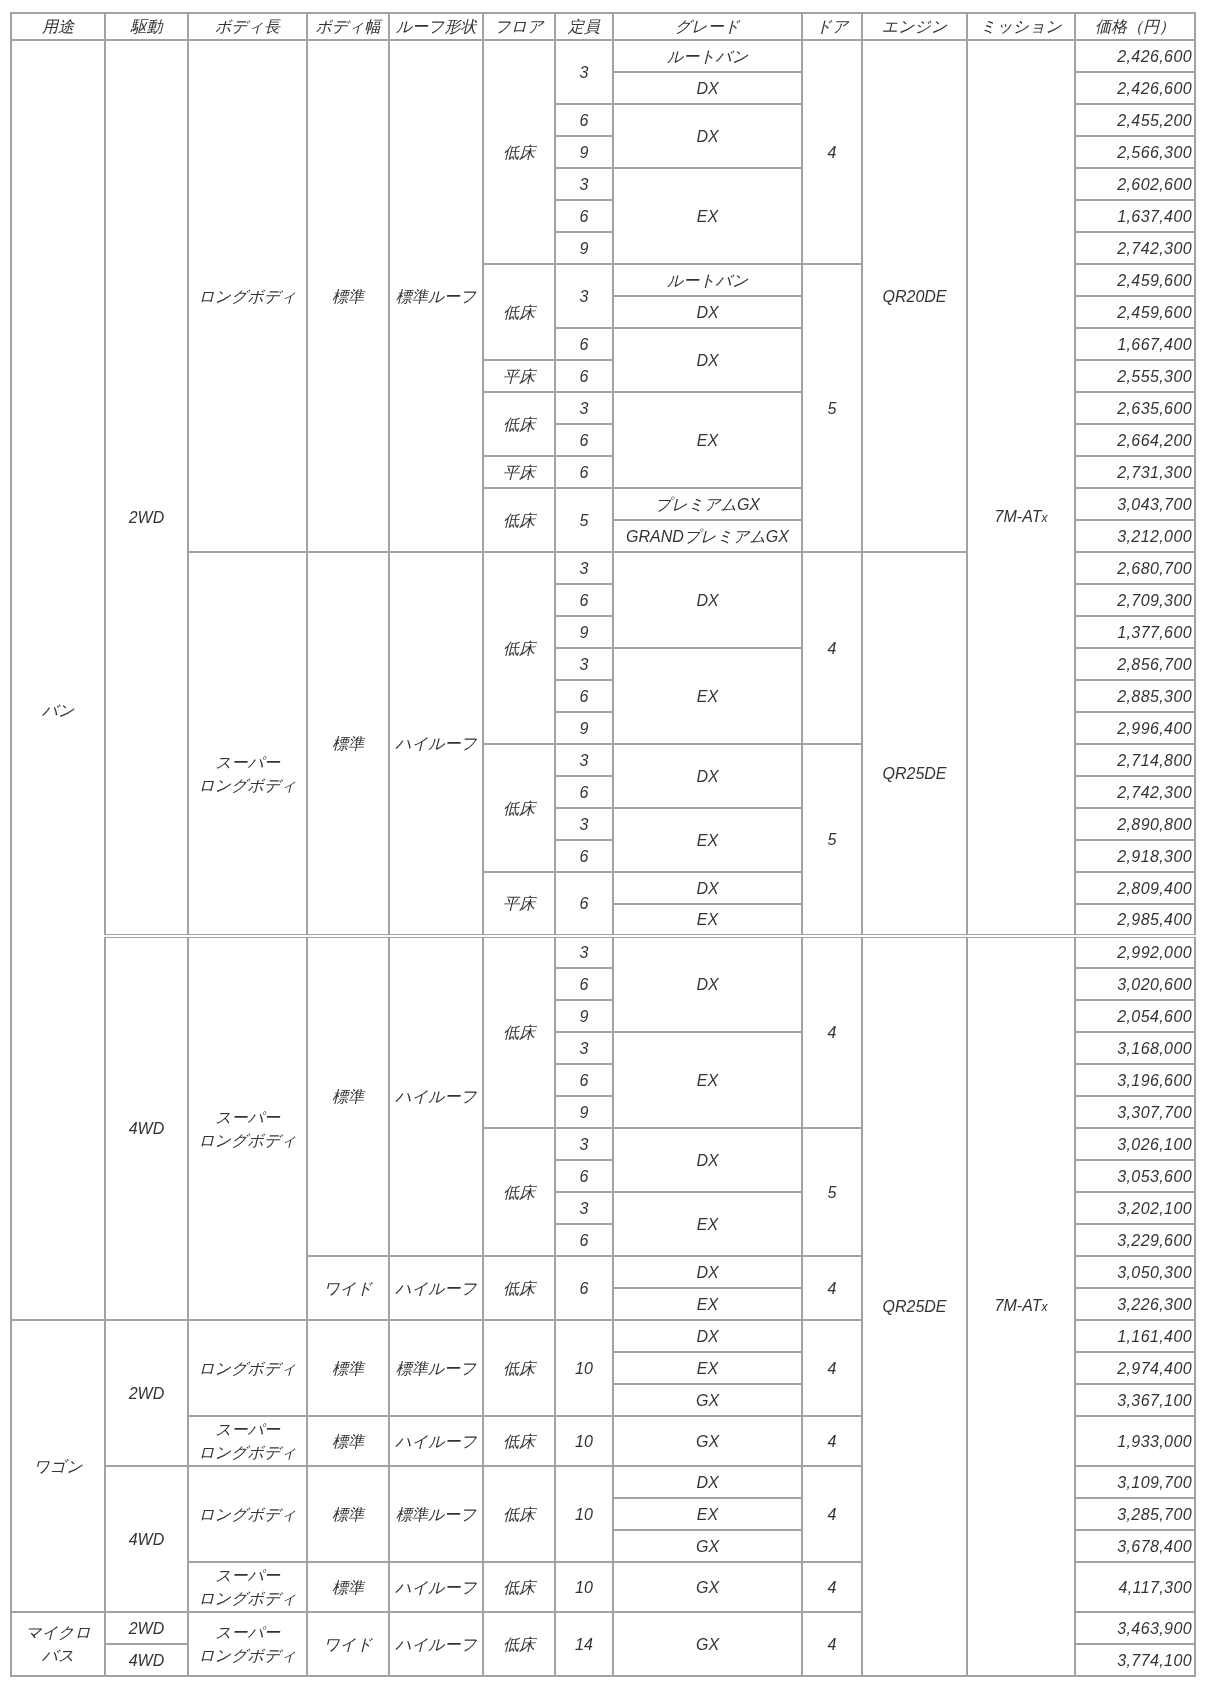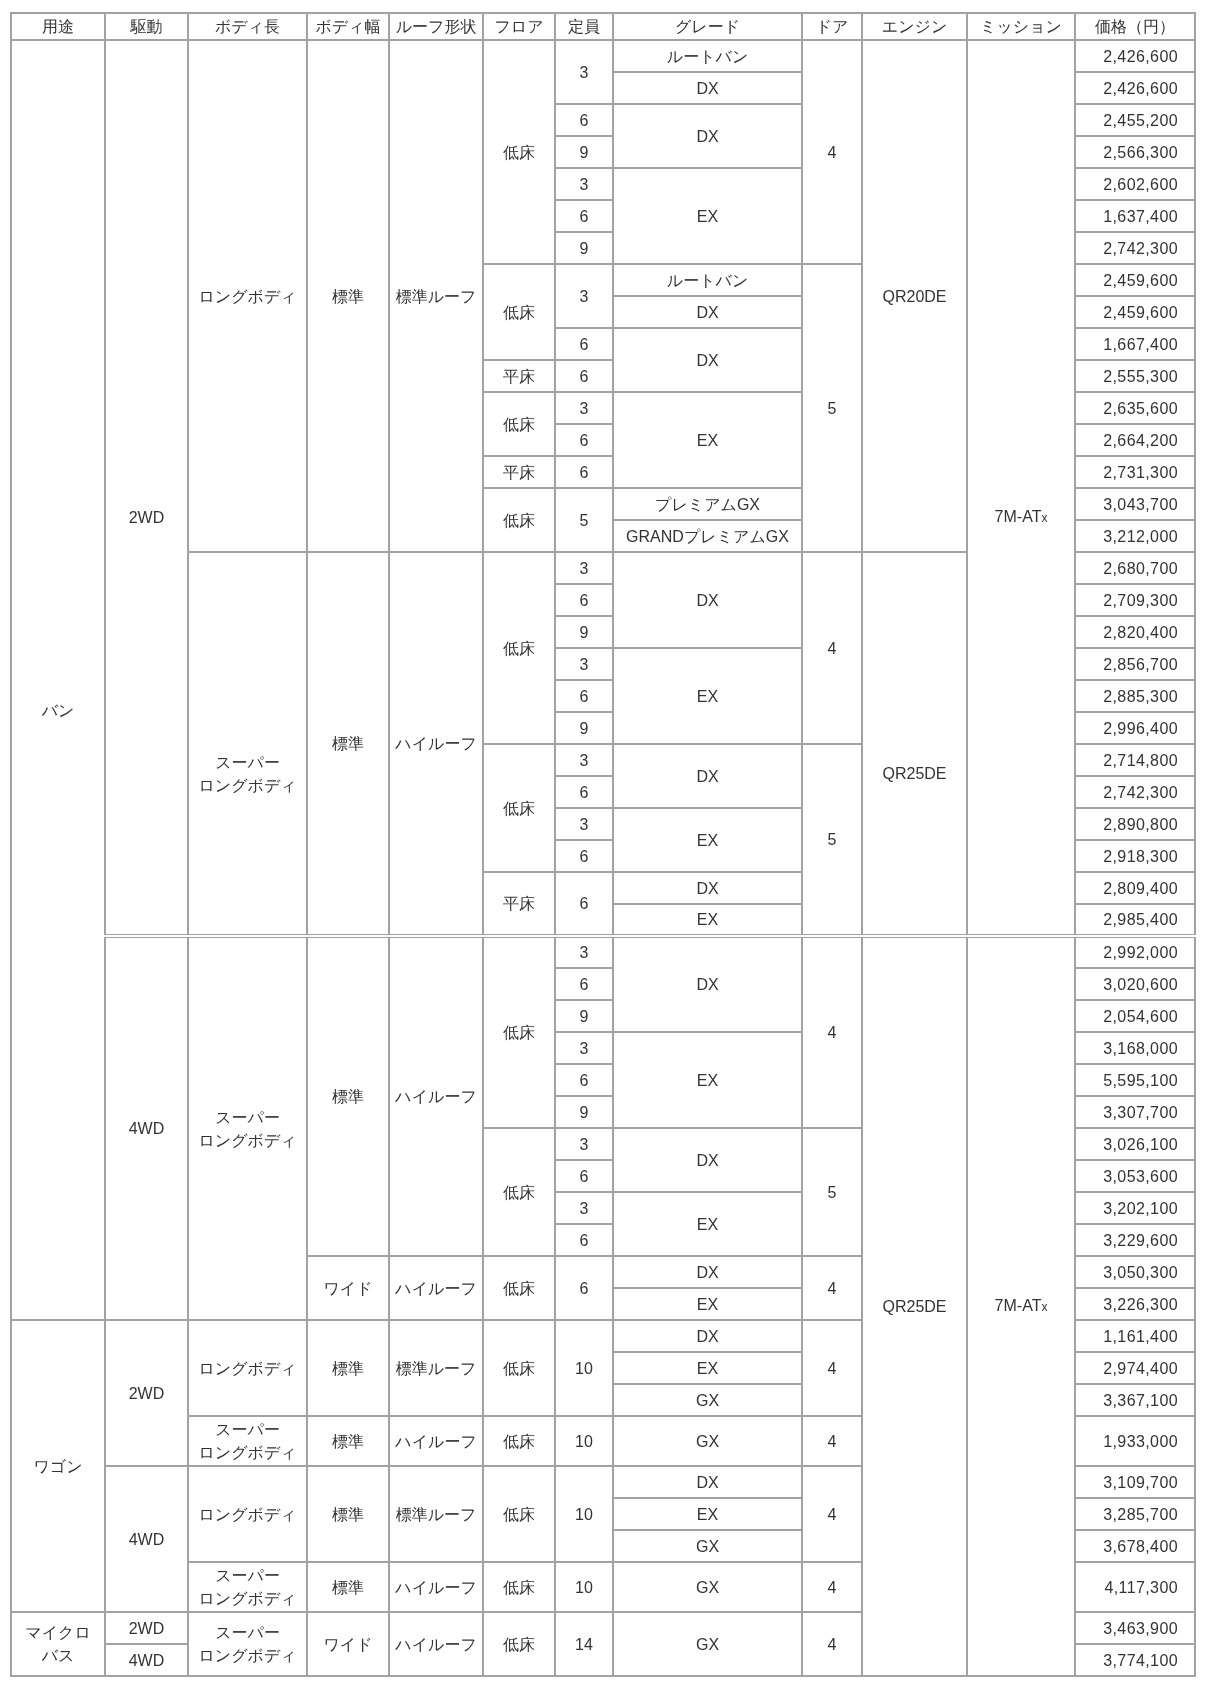--- a/index.html
+++ b/index.html
@@ -8,7 +8,7 @@
       position: absolute; left: 10px; top: 12px; width: 1186px;
       border-collapse: collapse; table-layout: fixed;
       font-family: "Liberation Sans", "DejaVu Sans", sans-serif;
-      font-size: 16px; color: #333333;
+      font-size: 16px; color: #333333; font-style: italic;
     }
     th, td {
       border: 2px solid #a2a2a2; padding: 0 2px;

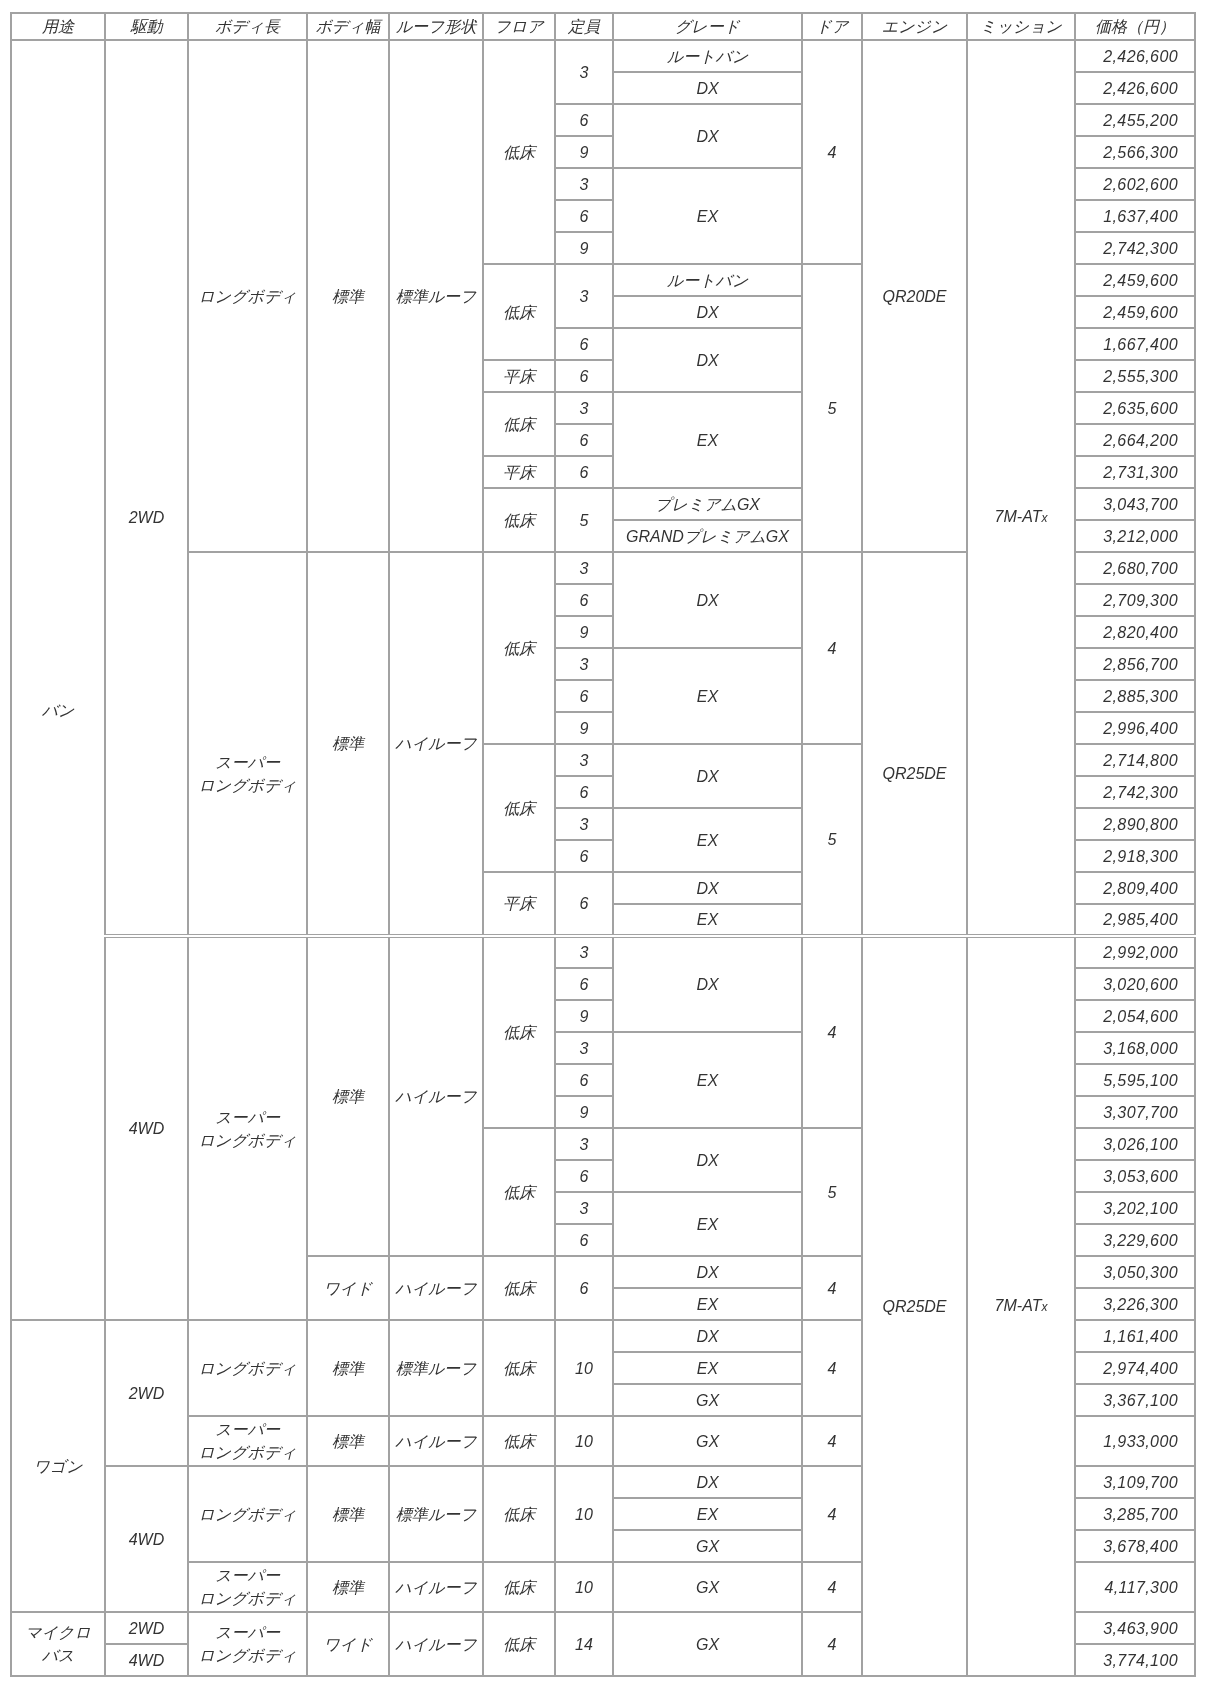--- a/index.html
+++ b/index.html
@@ -19,7 +19,7 @@
     thead tr { height: 27px; }
     tbody tr { height: 32px; }
     tbody tr.tall { height: 50px; }
-    td.price { text-align: right; padding-right: 16px; letter-spacing: 0.4px; margin-top: 47px; }
+    td.price { text-align: right; padding-right: 2px; letter-spacing: 0.4px; margin-top: 47px; }
     td.shift { padding-top: 60px; }
     tr.sec-top td { border-top: 4px double #a2a2a2; }
     .sub { font-size: 12px; }

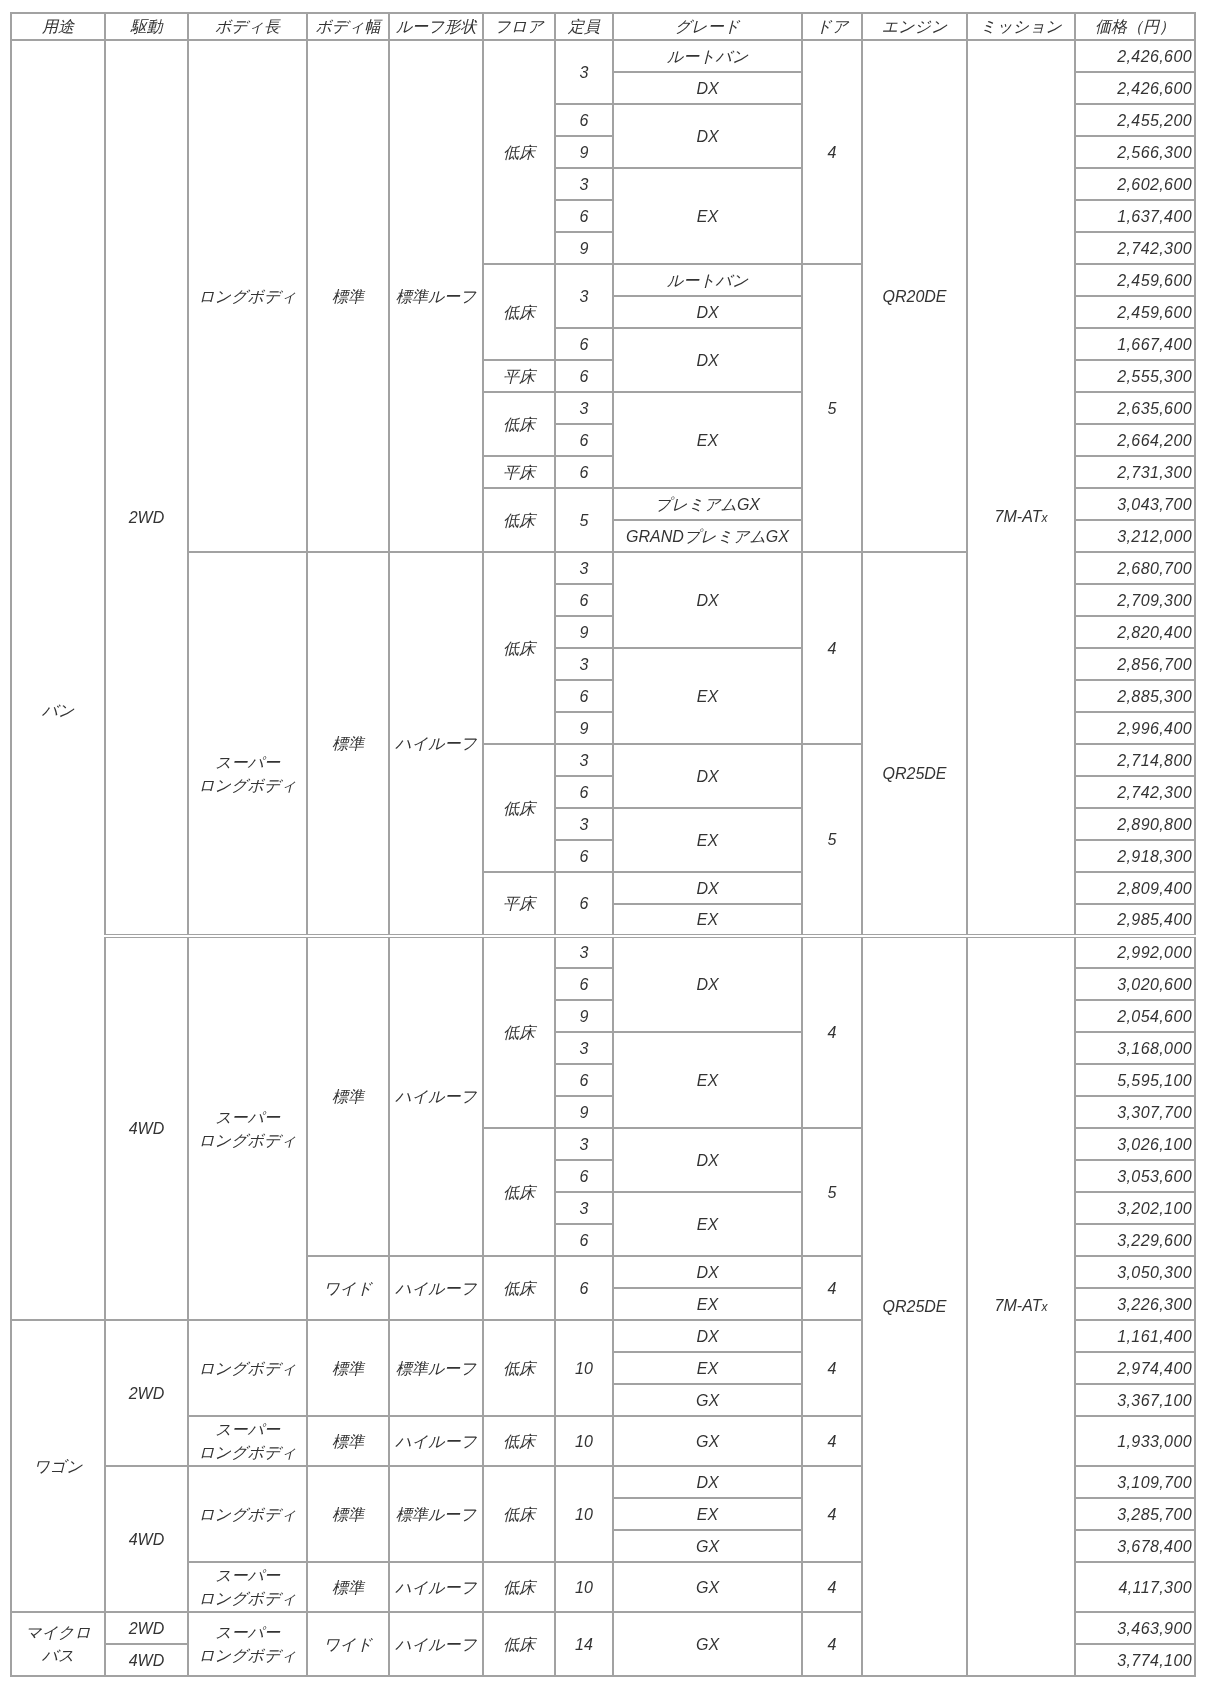--- a/index.html
+++ b/index.html
@@ -182,7 +182,7 @@
 
     <tr>
       <td>9</td>
-      <td class="price">2,820,400</td>
+      <td class="price">1,377,600</td>
     </tr>
 
     <tr>

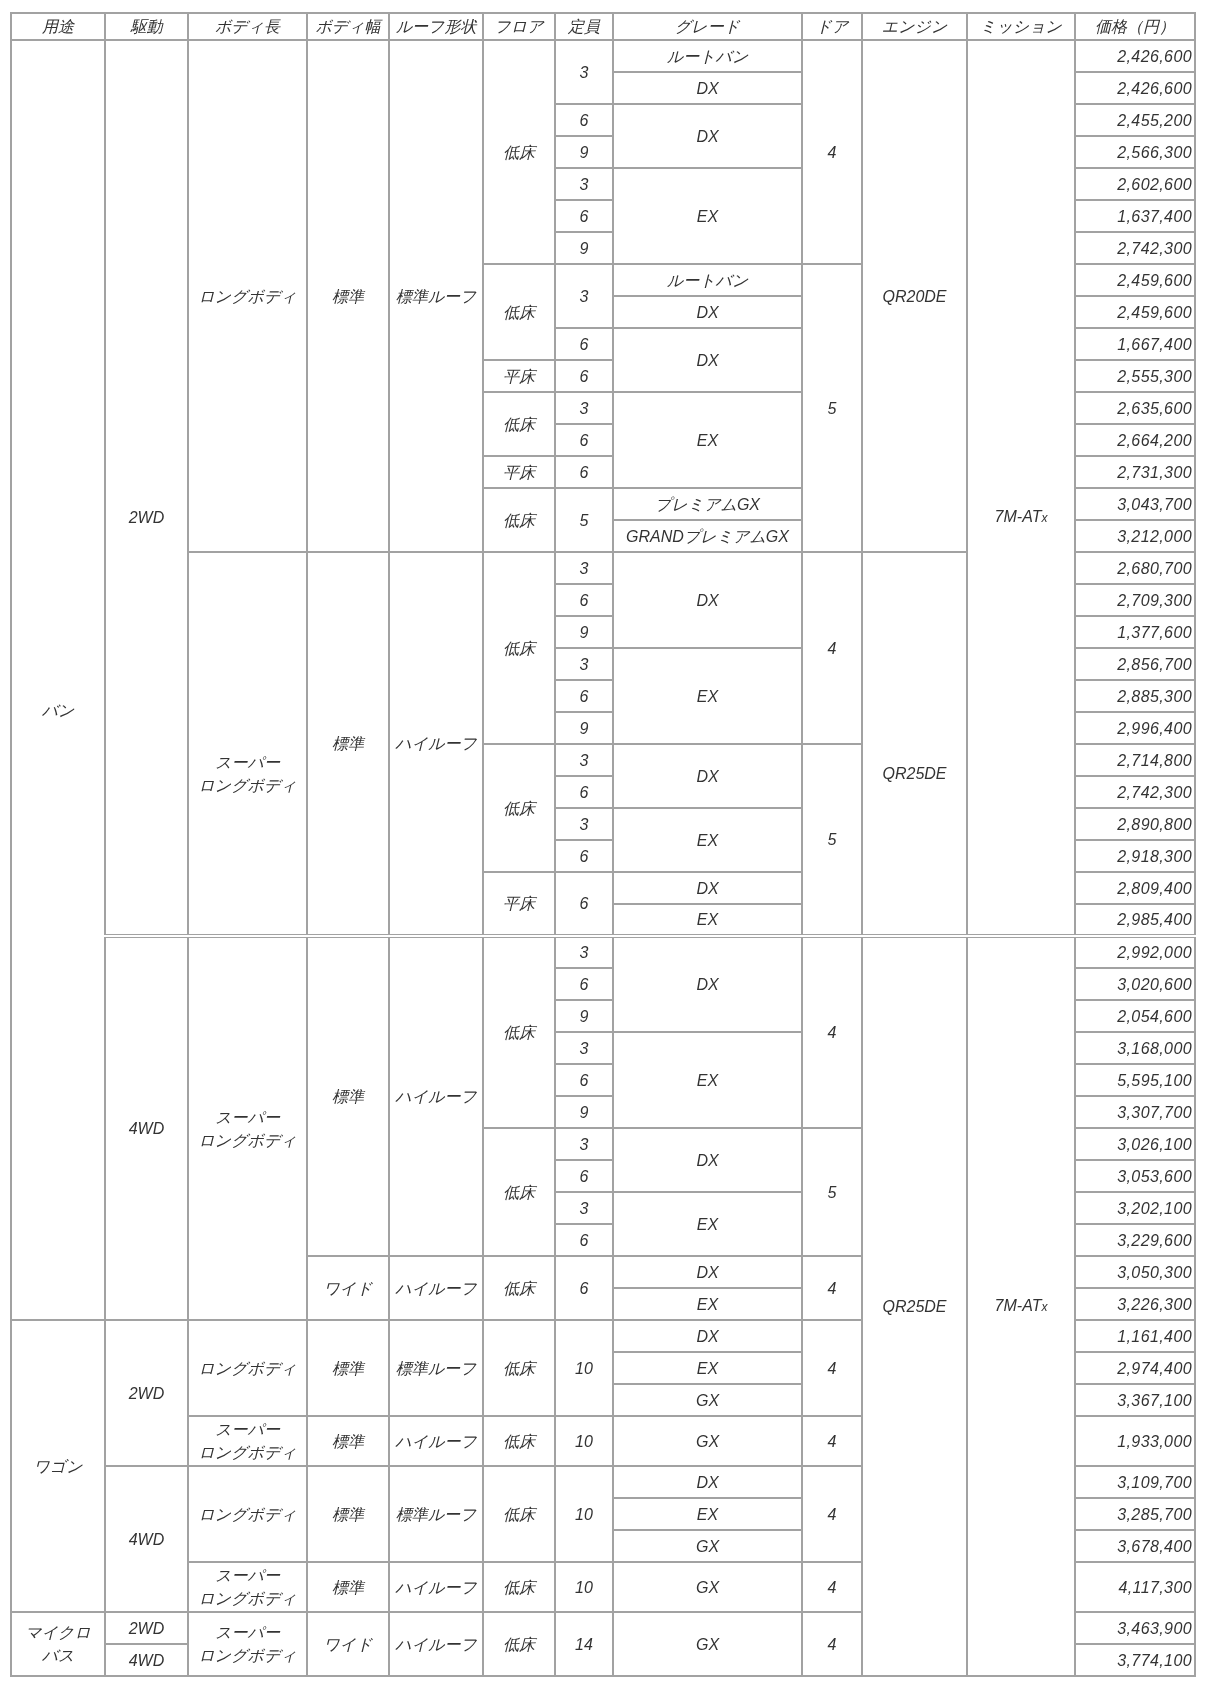--- a/index.html
+++ b/index.html
@@ -270,7 +270,7 @@
 
     <tr>
       <td>6</td>
-      <td class="price">5,595,100</td>
+      <td class="price">3,196,600</td>
     </tr>
 
     <tr>

